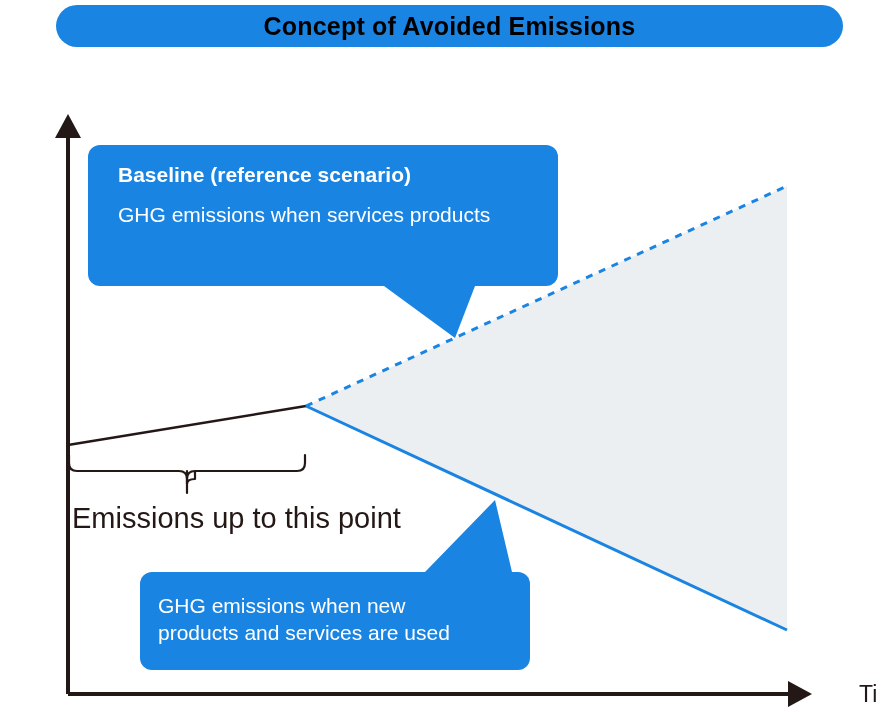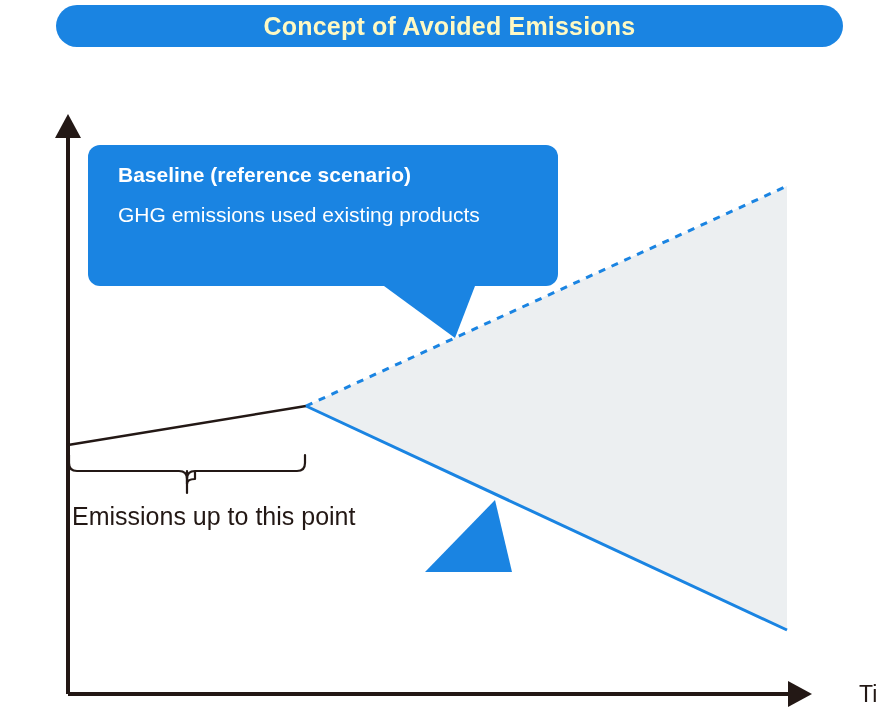--- a/index.html
+++ b/index.html
@@ -35,7 +35,7 @@
     box-sizing: border-box;
   }
   .title-pill .title-text {
-    color: #fef9c3;
+    color: #000000;
     font-size: 25px;
     font-weight: bold;
     letter-spacing: 0.2px;

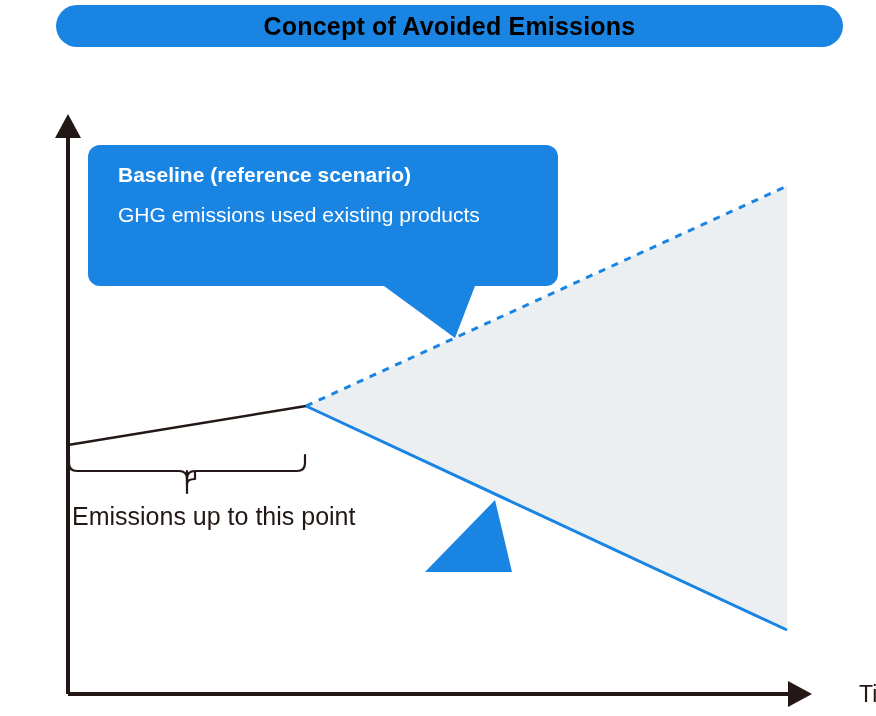--- a/index.html
+++ b/index.html
@@ -176,7 +176,7 @@
 
   <div class="callout" id="callout-baseline">
     <p class="callout-heading">Baseline (reference scenario)</p>
-    <p class="callout-body">GHG emissions used existing products</p>
+    <p class="callout-body">GHG emissions when services products</p>
   </div>
 
 

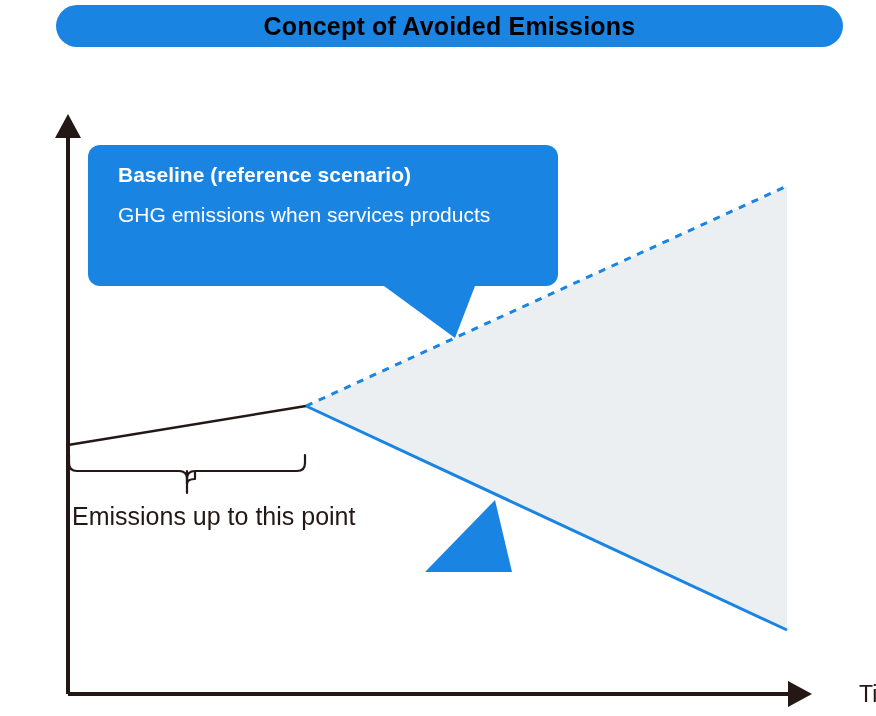--- a/index.html
+++ b/index.html
@@ -80,7 +80,7 @@
     left: 72px;
     top: 504px;
     color: #231815;
-    font-size: 25px;
+    font-size: 29px;
   }
 
   

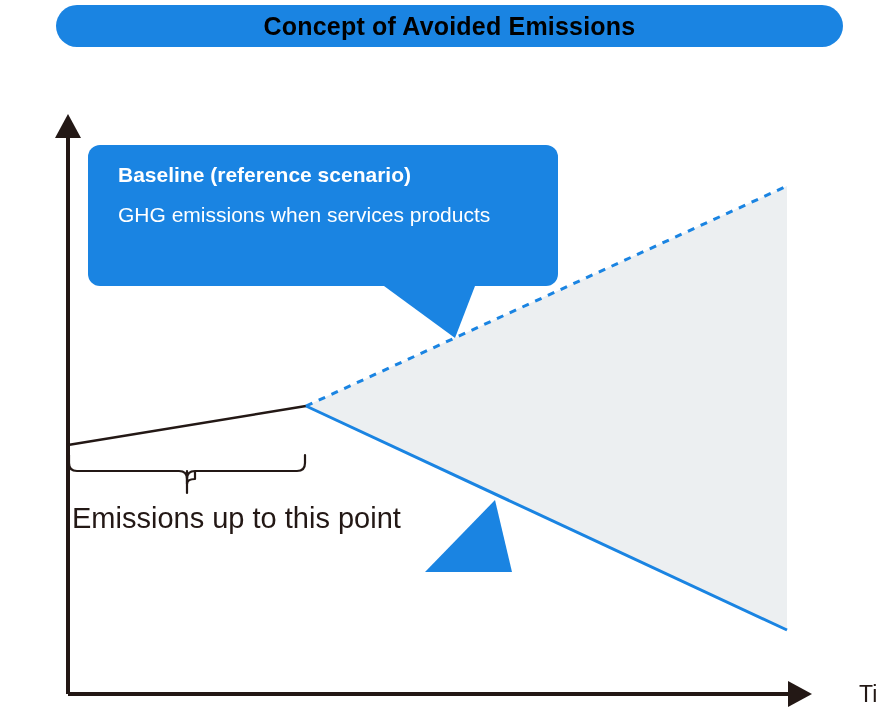--- a/index.html
+++ b/index.html
@@ -179,6 +179,10 @@
     <p class="callout-body">GHG emissions when services products</p>
   </div>
 
+  <div class="callout" id="callout-new-products">
+    <p class="callout-body">GHG emissions when new</p>
+    <p class="callout-body">products and services are used</p>
+  </div>
 
 </div>
 

